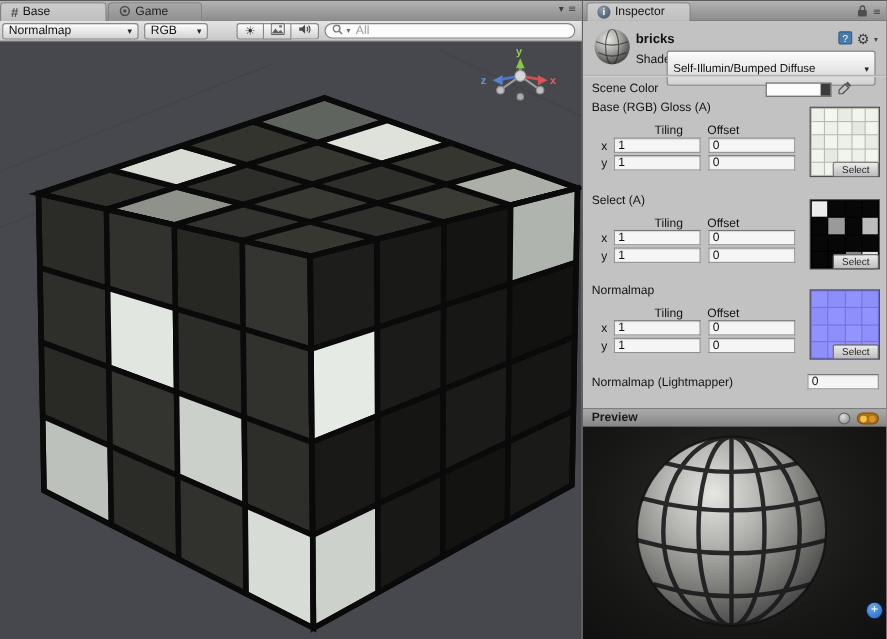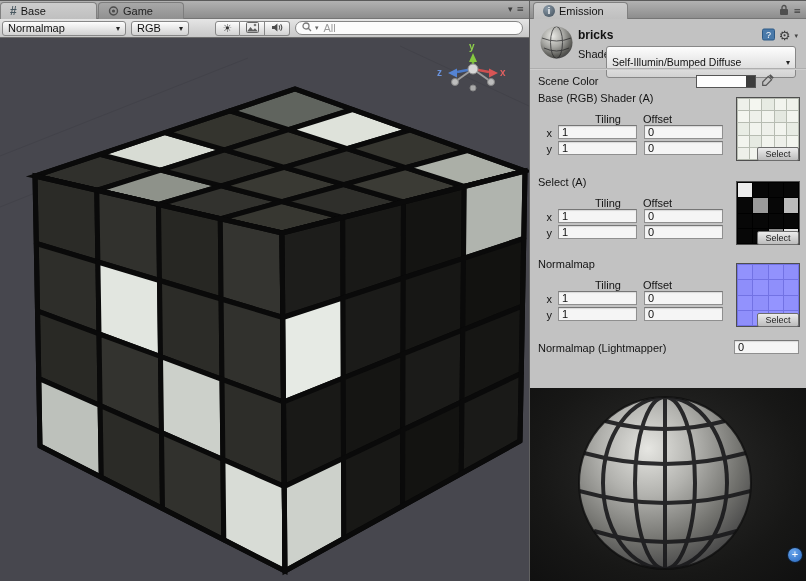--- a/index.html
+++ b/index.html
@@ -268,7 +268,7 @@
         <span class="insp-i">
             <span>i</span>
           </span>
-        <span>Emission</span>
+        <span>Inspector</span>
       </div>
       <div class="panel-corner">
         <span>

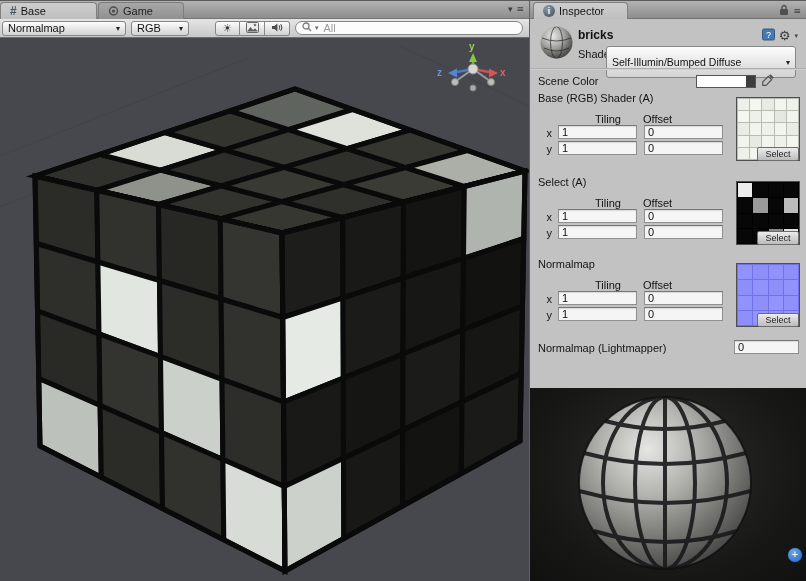--- a/index.html
+++ b/index.html
@@ -332,7 +332,7 @@
     </span>
 
     <div class="tex-section" style="top:91px;">
-      <div class="sec-label">Base (RGB) Shader (A)</div>
+      <div class="sec-label">Base (RGB) Gloss (A)</div>
       <div class="hdr-tiling">Tiling</div>
       <div class="hdr-offset">Offset</div>
       <div class="axis-x">x</div>

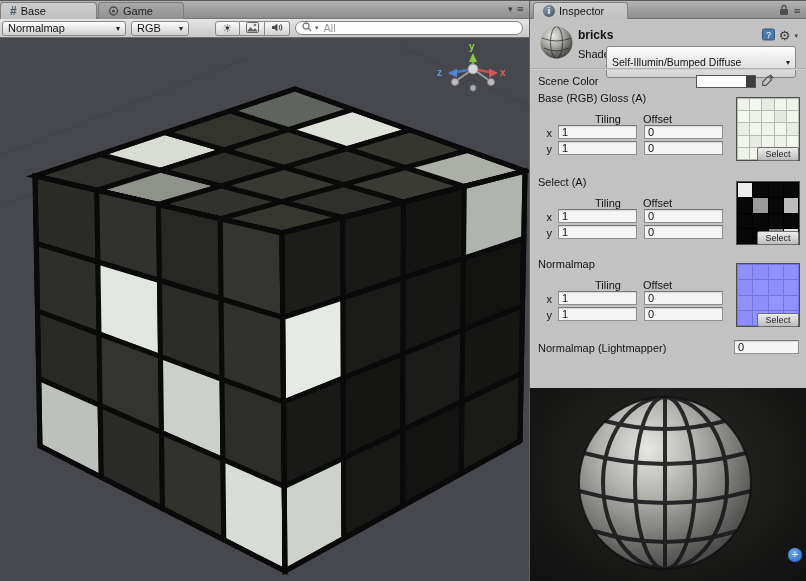--- a/index.html
+++ b/index.html
@@ -436,6 +436,16 @@
     <div class="emission-label">Normalmap (Lightmapper)</div>
     <input class="field emission-field" value="0" style="">
 
+    <div class="preview-header">
+      <div class="preview-title">Preview</div>
+      <div class="ph-icons">
+        <span class="ph-sphere"></span>
+        <span class="ph-pill">
+            <span class="d1"></span>
+            <span class="d2"></span>
+          </span>
+      </div>
+    </div>
     <div class="preview-area">
       <svg width="275" height="194">
         <defs>

